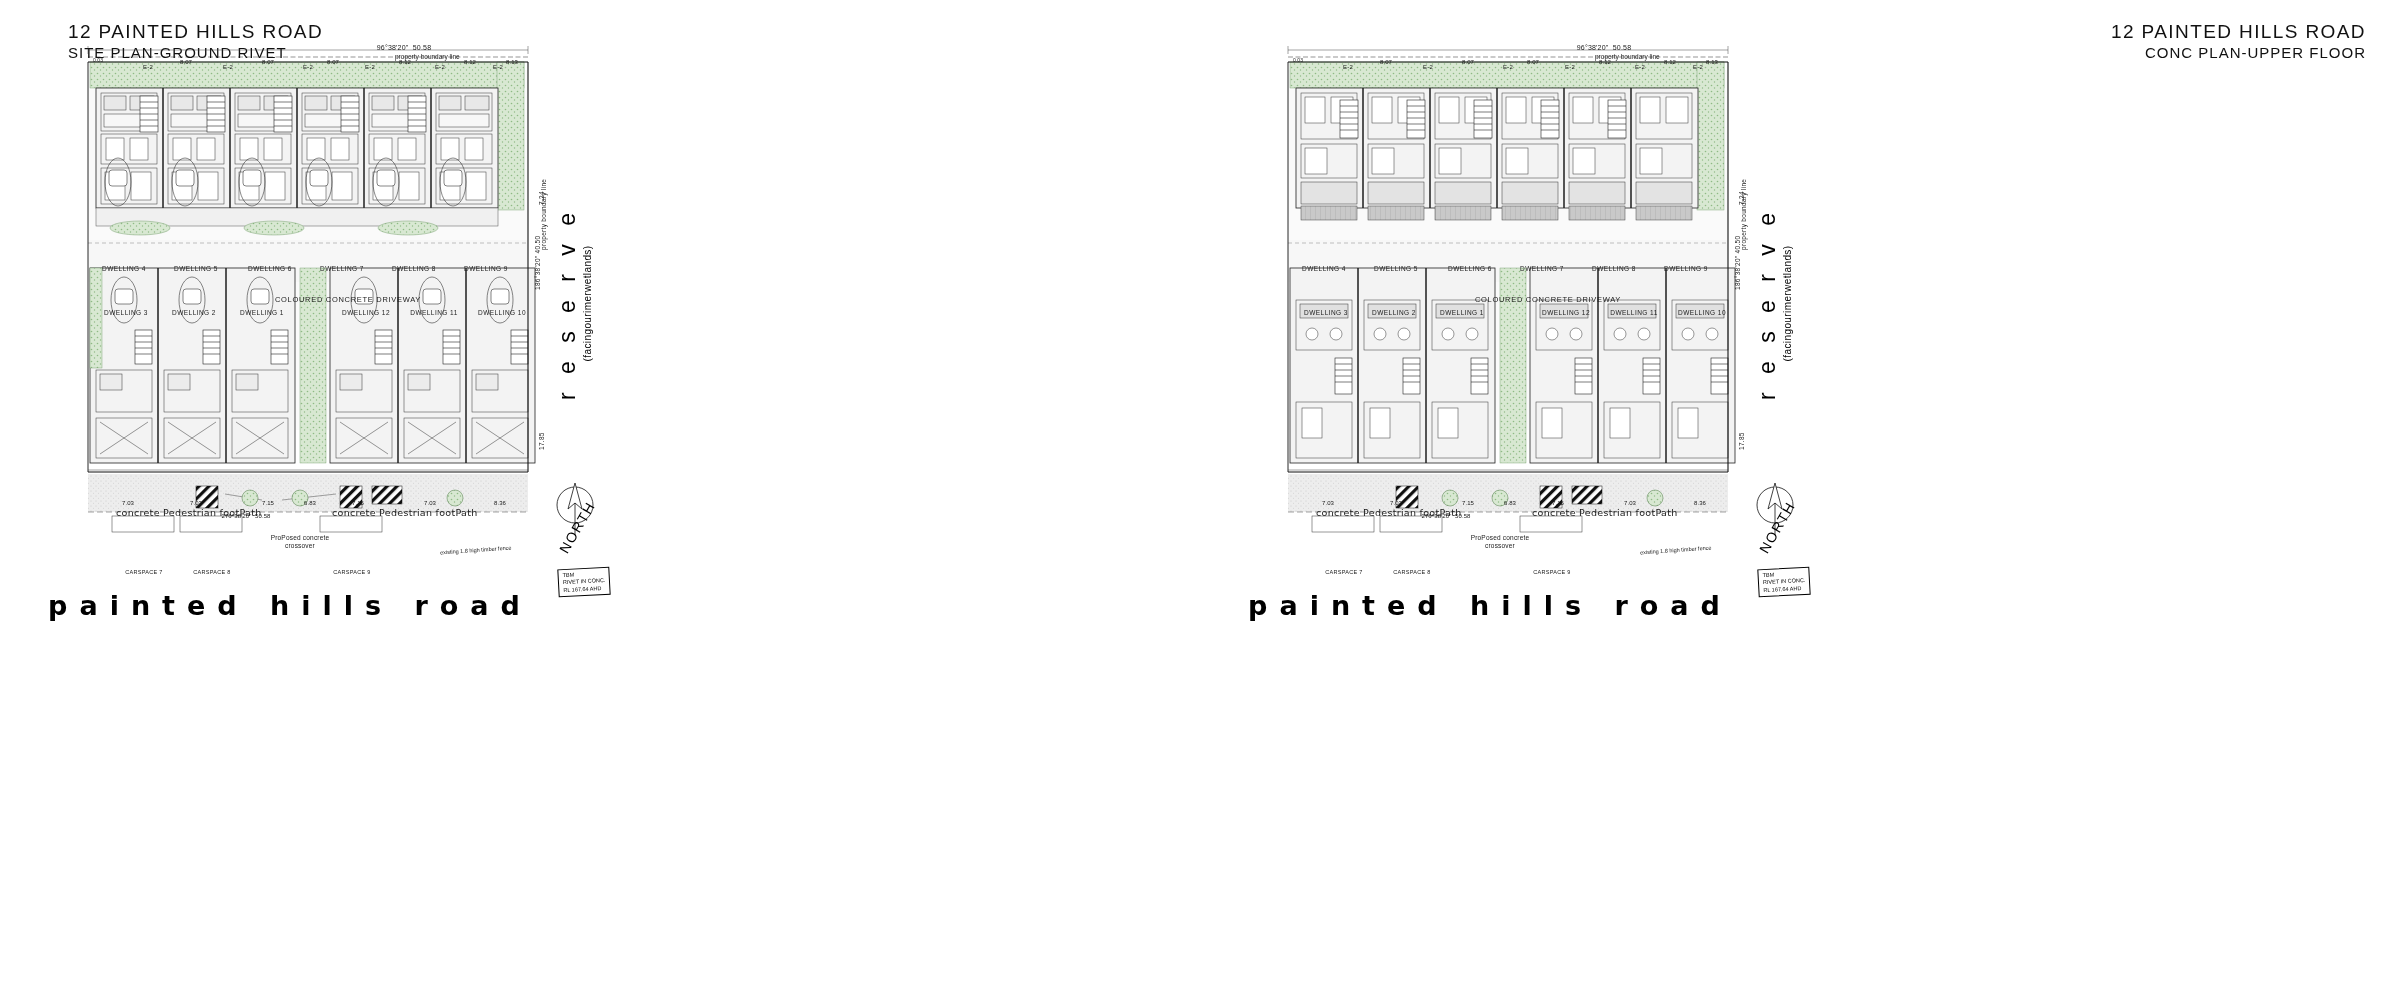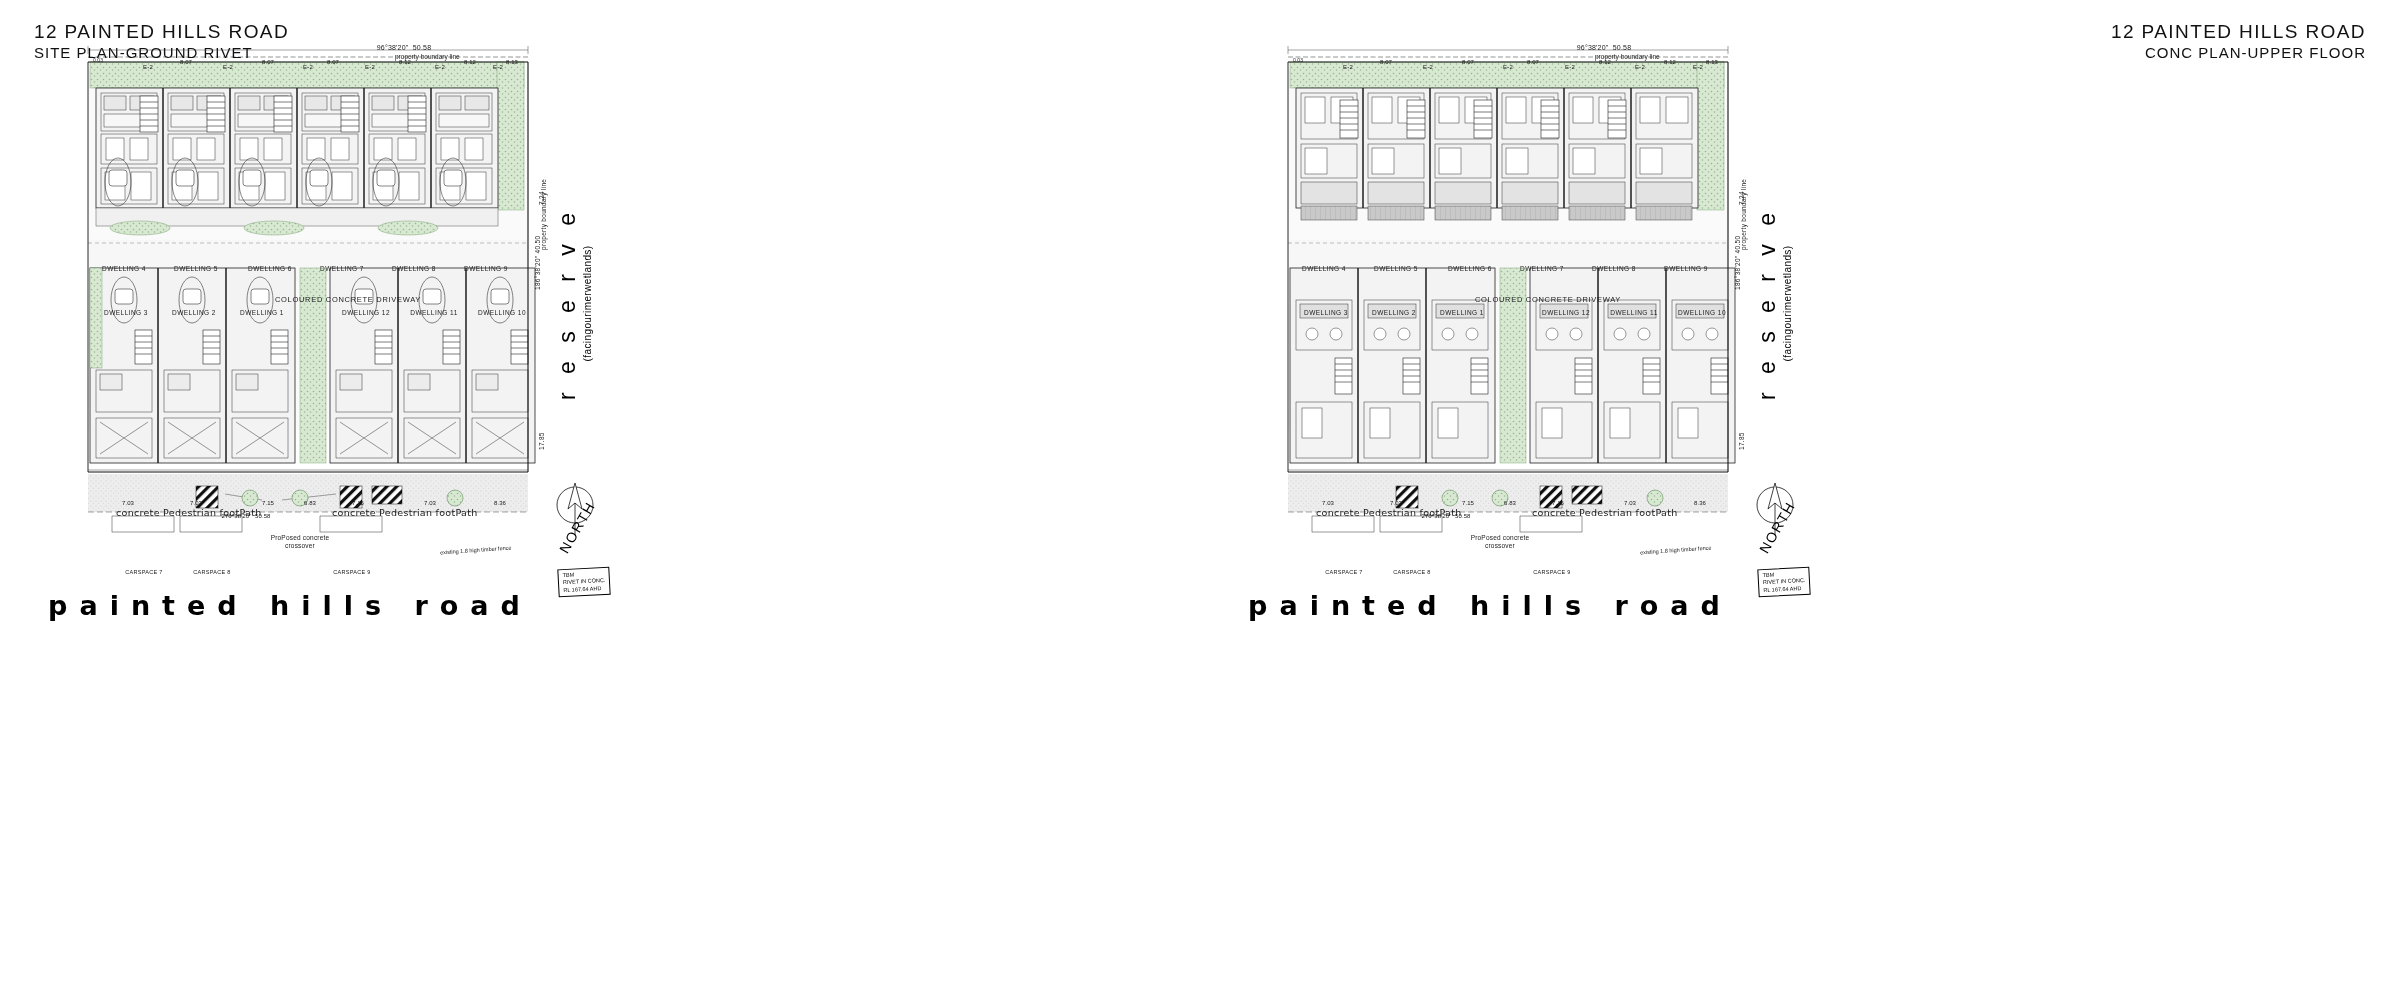--- a/index.html
+++ b/index.html
@@ -33,6 +33,7 @@
     font-family: "Liberation Sans", sans-serif;
     color: #111;
     white-space: nowrap;
+    margin-left: 34px;
   }
   .title-main {
     font-size: 19px;

